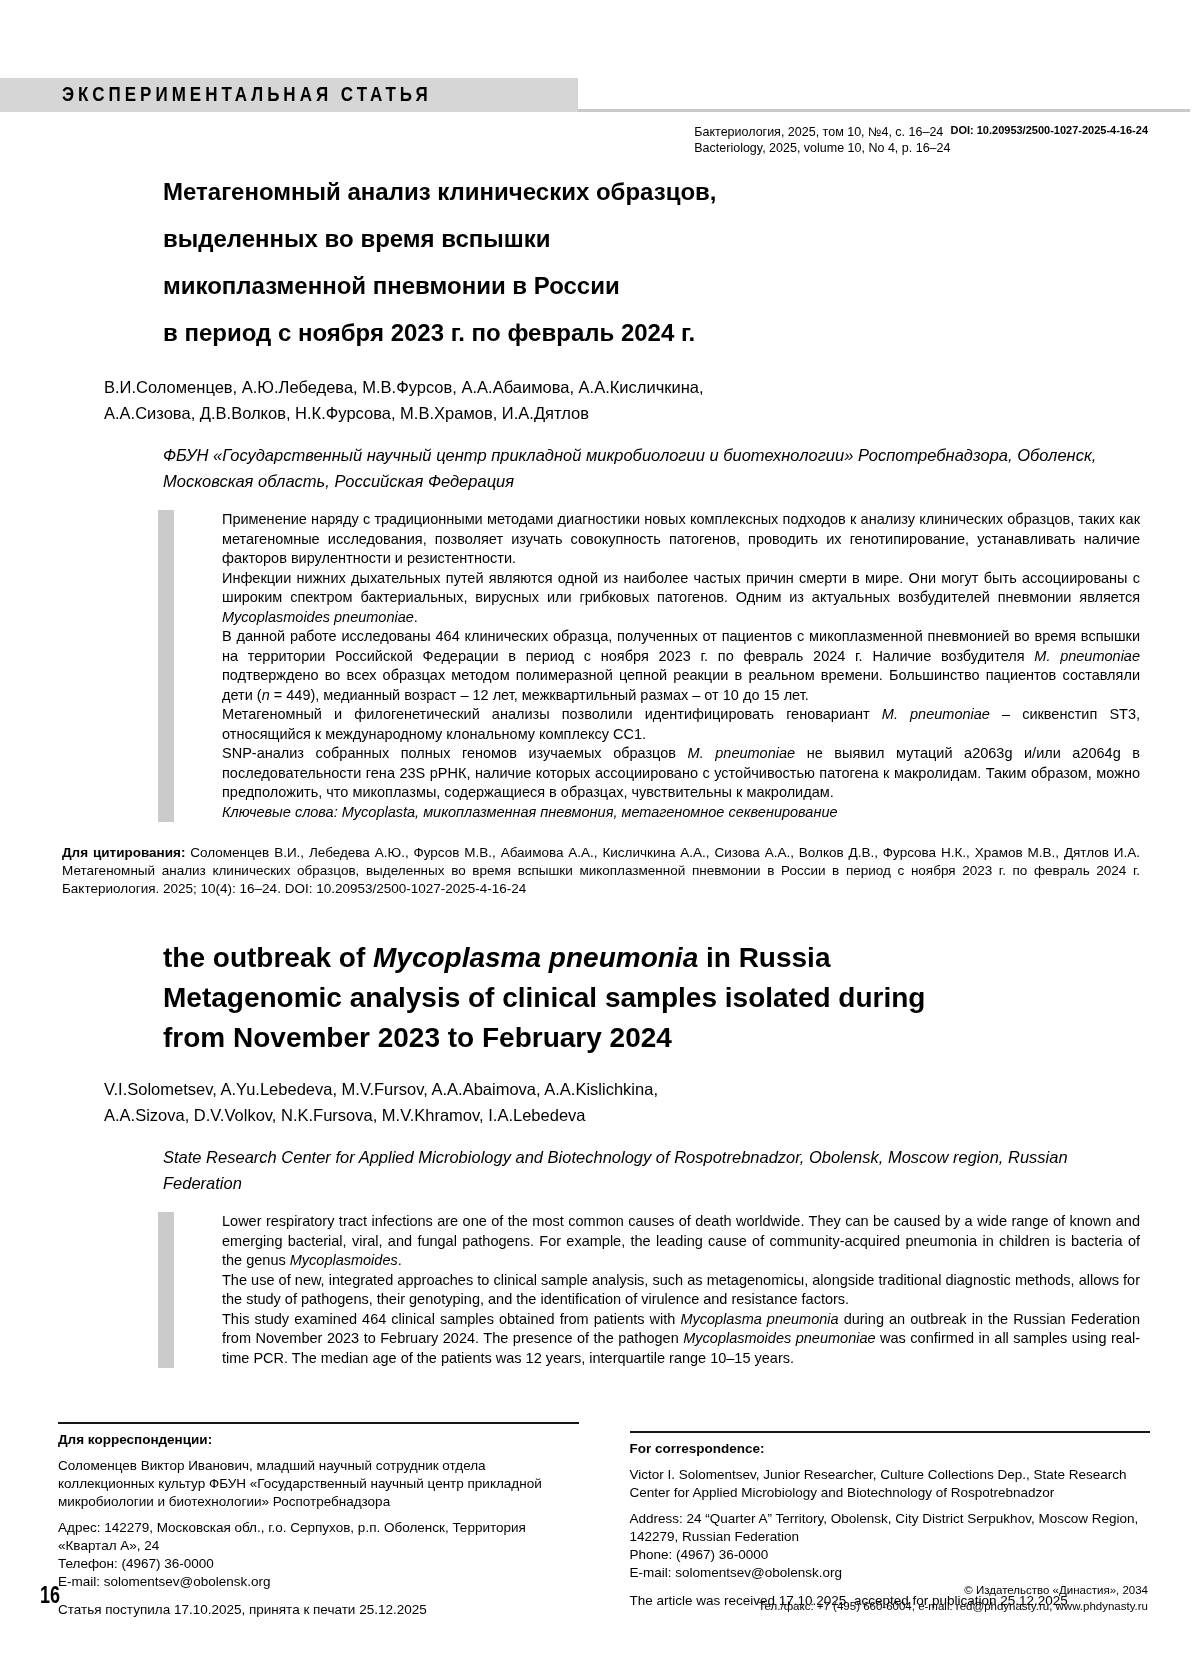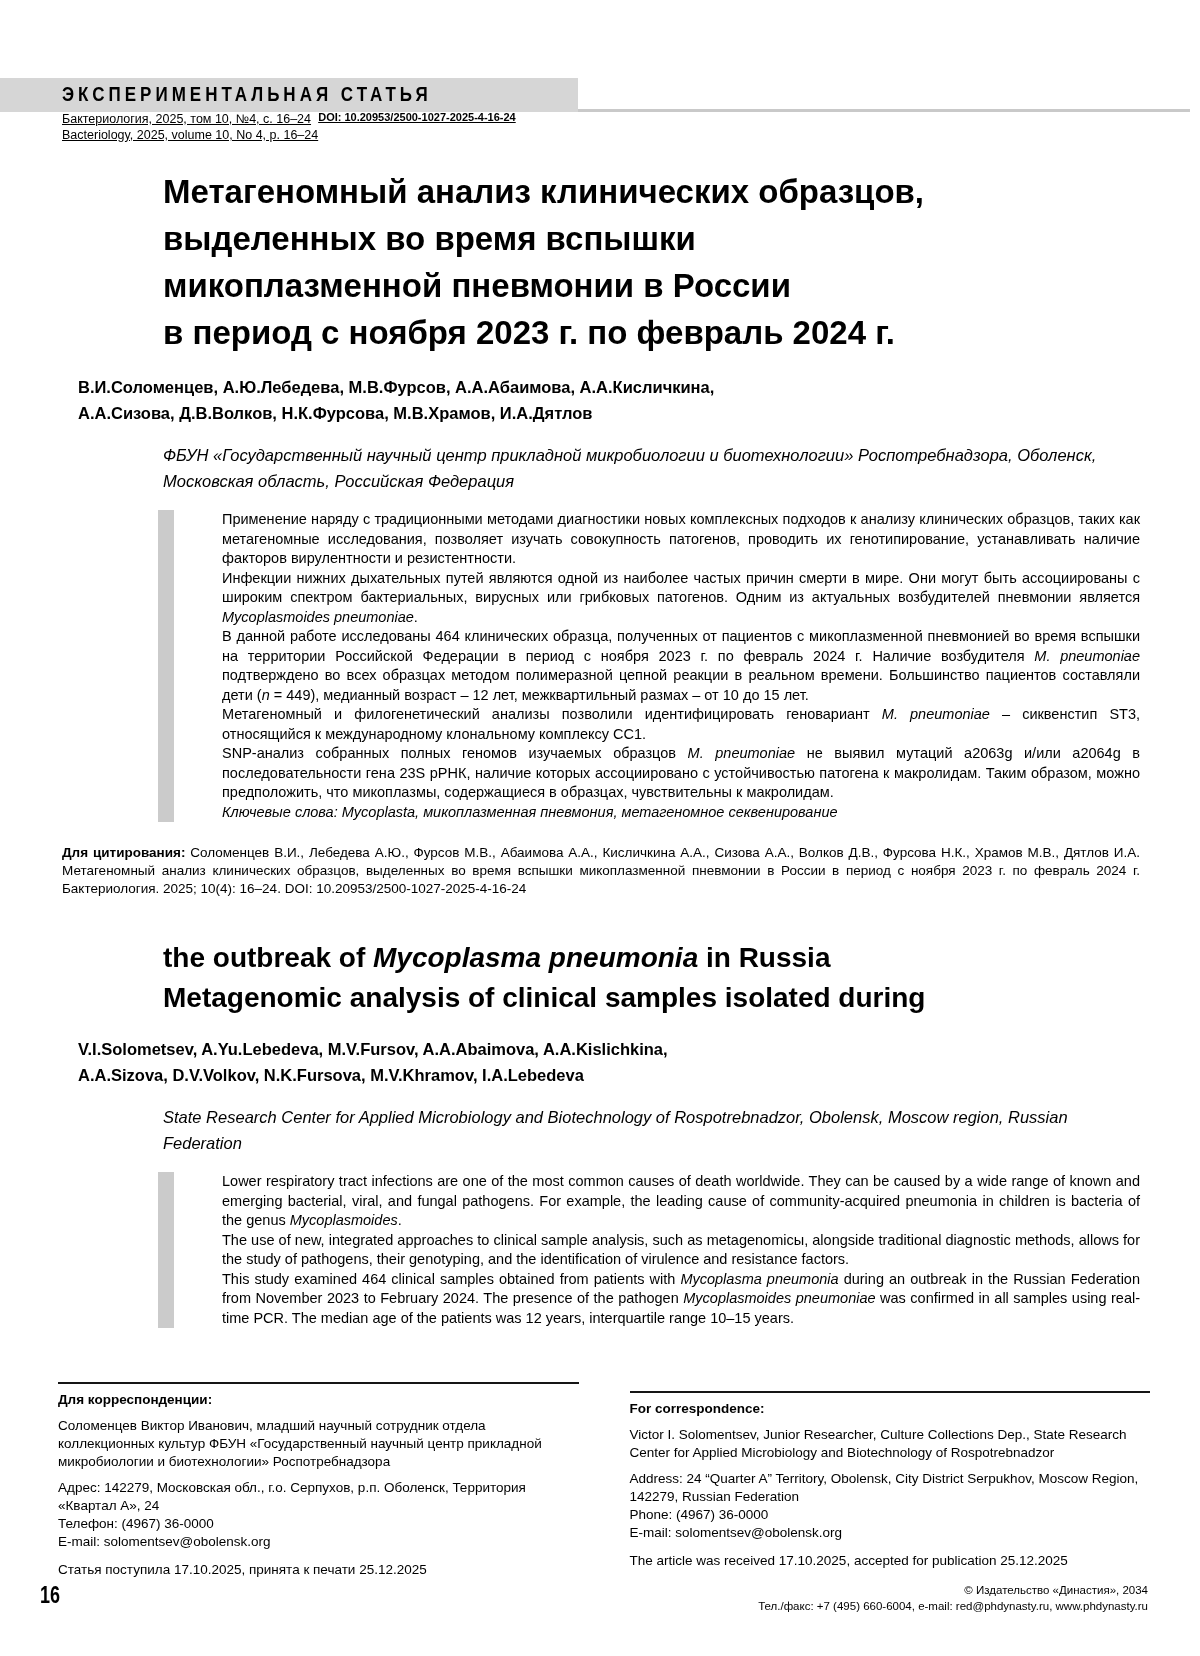--- a/index.html
+++ b/index.html
@@ -32,8 +32,8 @@
     height:3px; background:#c9c9c9;
   }
   .meta-row {
-    position:absolute; top:111px; left:62px; right:52px;
-    display:flex; justify-content:flex-start; align-items:flex-start;text-decoration:underline;
+    position:absolute; top:124px; left:62px; right:52px;
+    display:flex; justify-content:flex-end; align-items:flex-start;
   }
   .journal-lines { font-size:12.5px; line-height:16px; }
   .doi { font-size:11px; font-weight:700; }

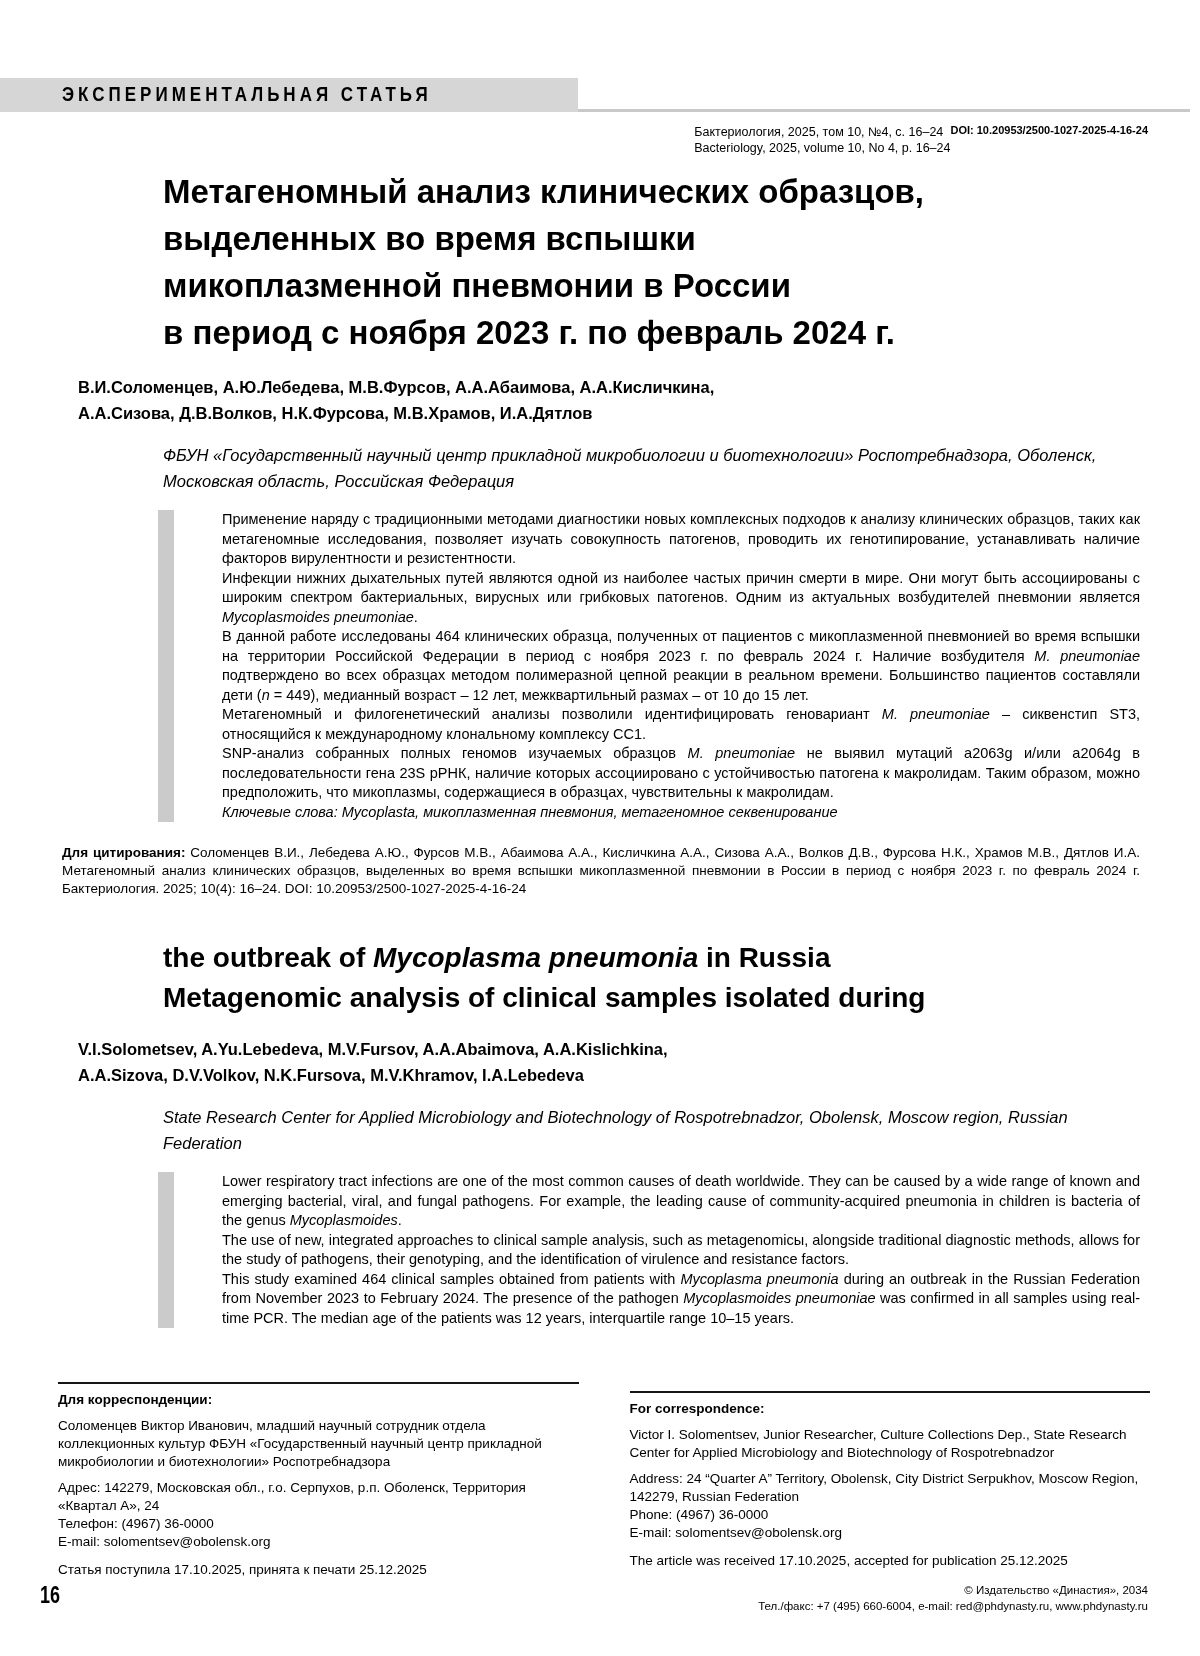--- a/index.html
+++ b/index.html
@@ -41,7 +41,7 @@
   
   .content { position:absolute; top:160px; left:0; right:0; }
 
-  .ru-title { margin:8px 60px 0 163px; font-size:33px; line-height:47px; font-weight:700; }
+  .ru-title { margin:8px 60px 0 163px; font-size:24px; line-height:47px; font-weight:700; }
   .authors  { margin:18px 60px 0 78px; font-size:16.5px; line-height:26px; font-weight:700; }
   .affiliation { margin:16px 60px 0 163px; font-size:16.5px; line-height:26px; font-style:italic; }
 

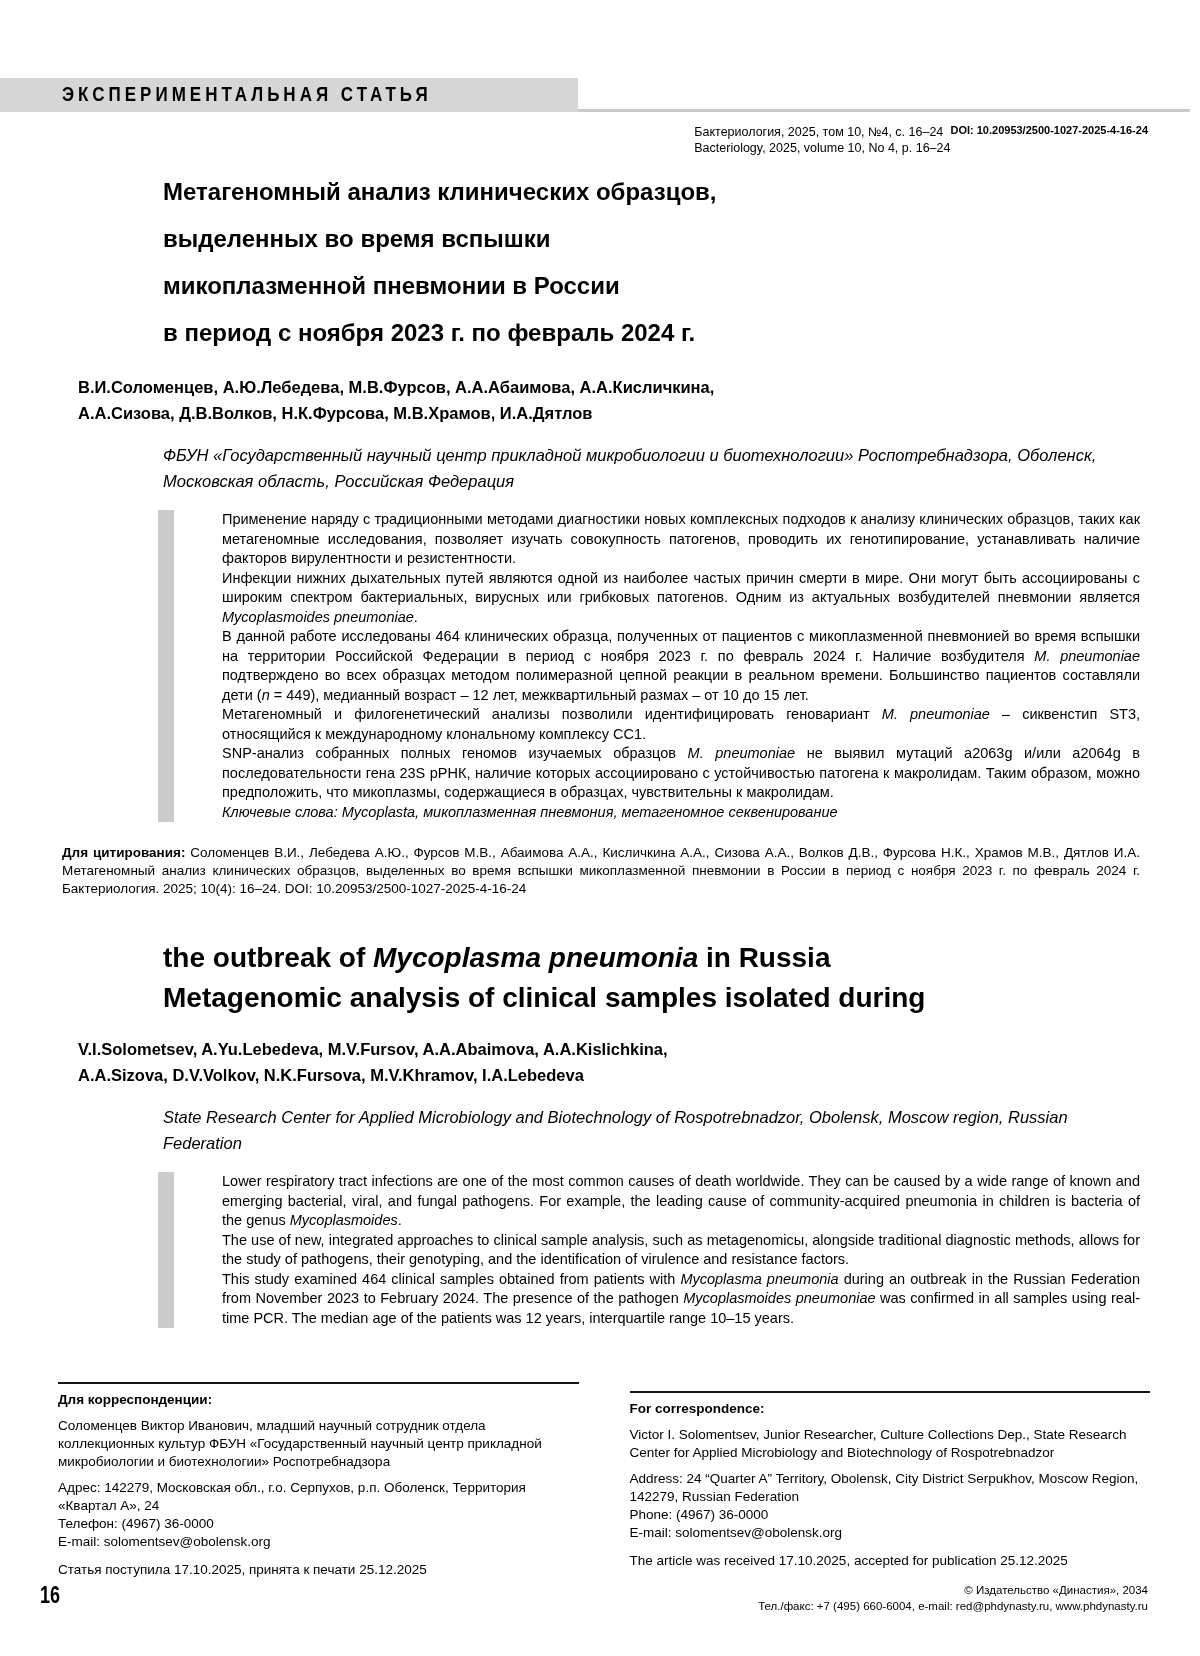--- a/index.html
+++ b/index.html
@@ -42,7 +42,7 @@
   .content { position:absolute; top:160px; left:0; right:0; }
 
   .ru-title { margin:8px 60px 0 163px; font-size:24px; line-height:47px; font-weight:700; }
-  .authors  { margin:18px 60px 0 78px; font-size:16.5px; line-height:26px; font-weight:700; }
+  .authors  { margin:18px 60px 0 104px; font-size:16.5px; line-height:26px; font-weight:400; }
   .affiliation { margin:16px 60px 0 163px; font-size:16.5px; line-height:26px; font-style:italic; }
 
   .abstract { display:flex; margin:16px 60px 0 158px; }

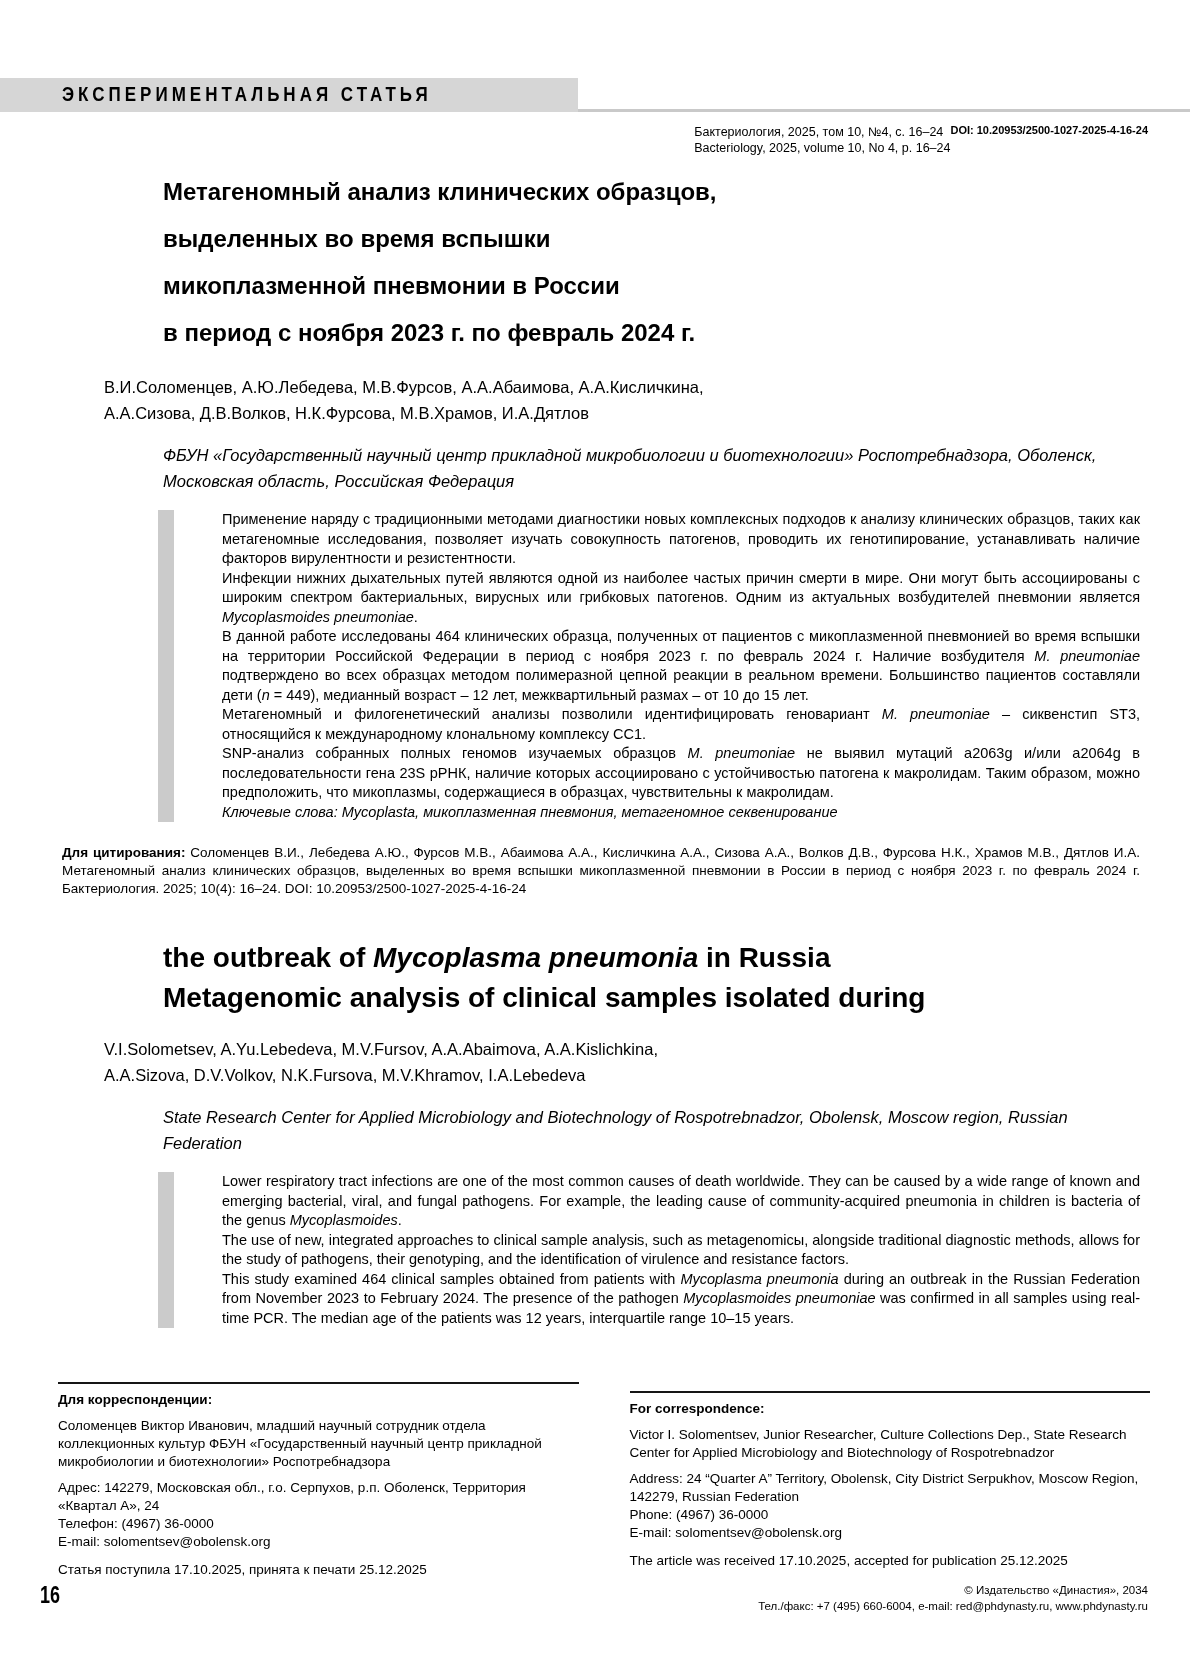--- a/index.html
+++ b/index.html
@@ -131,6 +131,7 @@
     <div class="en-title">
       <div><span>the outbreak of </span><i>Mycoplasma pneumonia</i><span> in Russia</span></div>
       <div><span>Metagenomic analysis of clinical samples isolated during</span></div>
+      <div><span>from November 2023 to February 2024</span></div>
     </div>
 
     <div class="authors">

